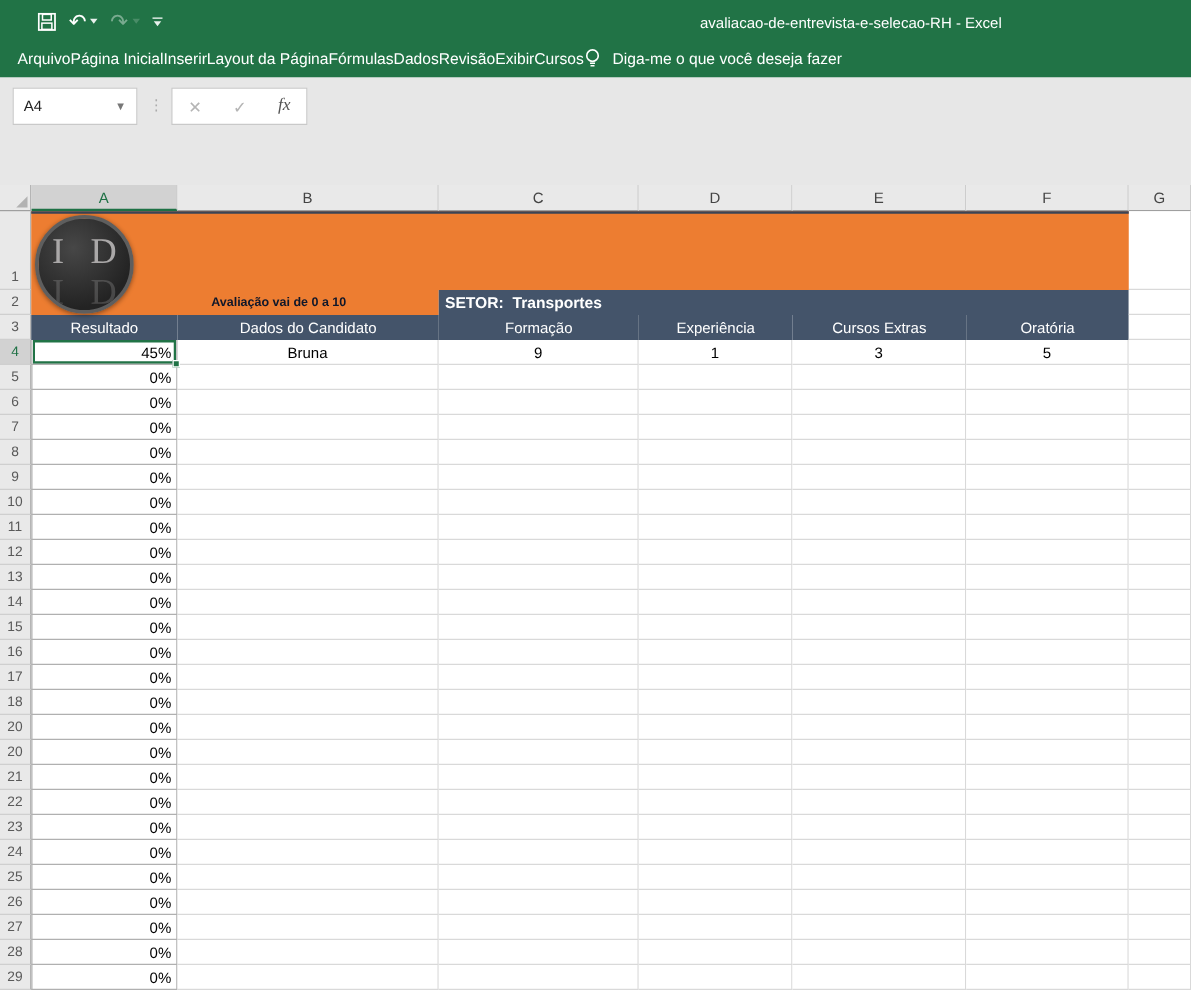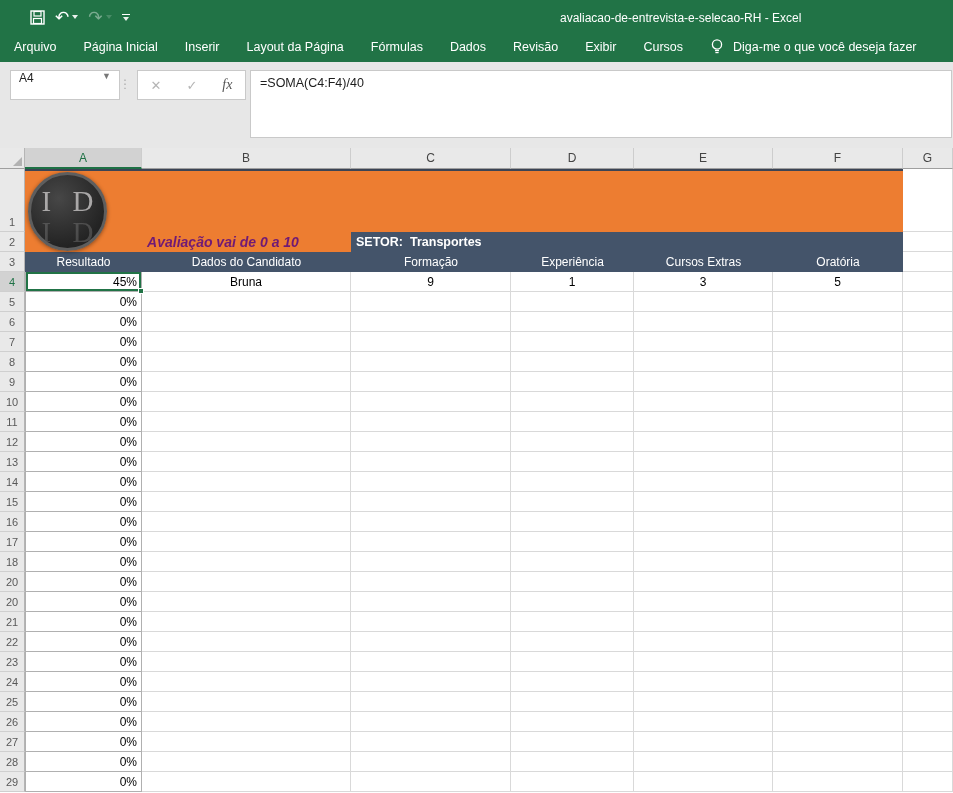--- a/index.html
+++ b/index.html
@@ -18,7 +18,7 @@
   .qat-custom { display:flex; flex-direction:column; align-items:center; gap:2px; cursor:pointer; }
   .qat-custom .bar { width:8px; border-top:1.5px solid #fff; }
   .doc-title { position:absolute; top:11px; left:560px; width:360px; text-align:left; font-size:12px; color:#fff; white-space:nowrap; }
-  .tabs { position:absolute; left:14px; top:34px; height:26px; display:flex; align-items:center; gap:27px; font-size:12.5px; }
+  .tabs { position:absolute; left:14px; top:34px; height:26px; display:flex; align-items:center; font-size:12.5px; }
   .tab { cursor:pointer; white-space:nowrap; }
   .tellme { display:flex; align-items:center; gap:9px; cursor:pointer; }
 

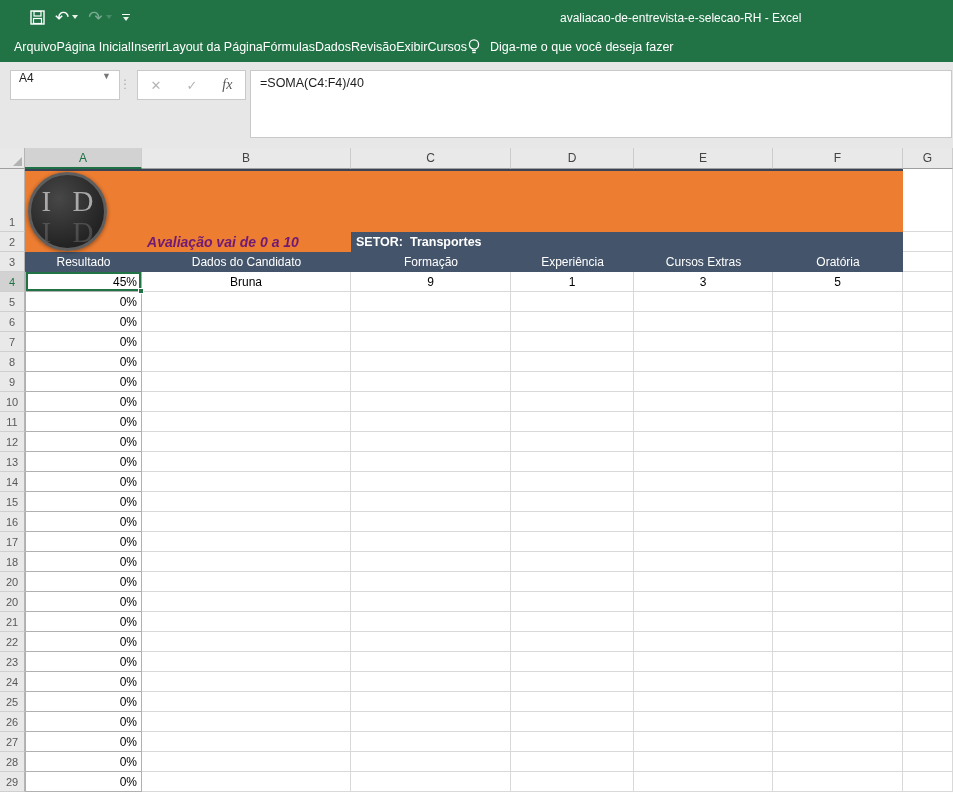--- a/index.html
+++ b/index.html
@@ -24,7 +24,7 @@
 
   
   .fbar { position:absolute; top:62px; left:0; width:953px; height:86px; background:#e7e7e7; }
-  .namebox { position:absolute; left:10px; top:8px; width:110px; height:30px; background:#fff; border:1px solid #c9c9c9; display:flex; font-size:12px; color:#222; padding:0 8px; cursor:pointer; }
+  .namebox { position:absolute; left:10px; top:8px; width:100px; height:30px; background:#fff; border:1px solid #c9c9c9; display:flex; align-items:center; font-size:12px; color:#222; padding:0 8px; cursor:pointer; }
   .namebox .dd { margin-left:auto; font-size:9px; color:#777; }
   .fdots { position:absolute; left:119px; top:15px; color:#ababab; font-size:12px; letter-spacing:0; }
   .fbtns { position:absolute; left:137px; top:8px; width:109px; height:30px; background:#fff; border:1px solid #c9c9c9; display:flex; align-items:center; justify-content:space-around; }

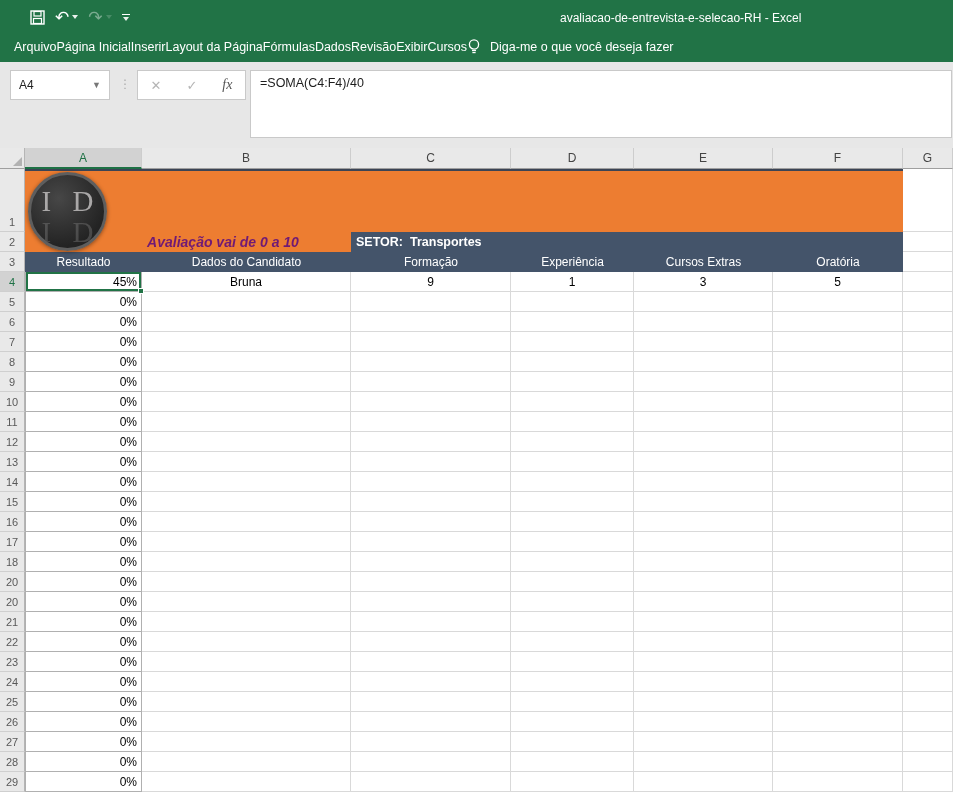--- a/index.html
+++ b/index.html
@@ -127,7 +127,6 @@
     <span class="fbtn">✓</span>
     <span class="fbtn fx">fx</span>
   </div>
-  <div class="finput">=SOMA(C4:F4)/40</div>
 </div>
 
 <div class="grid">

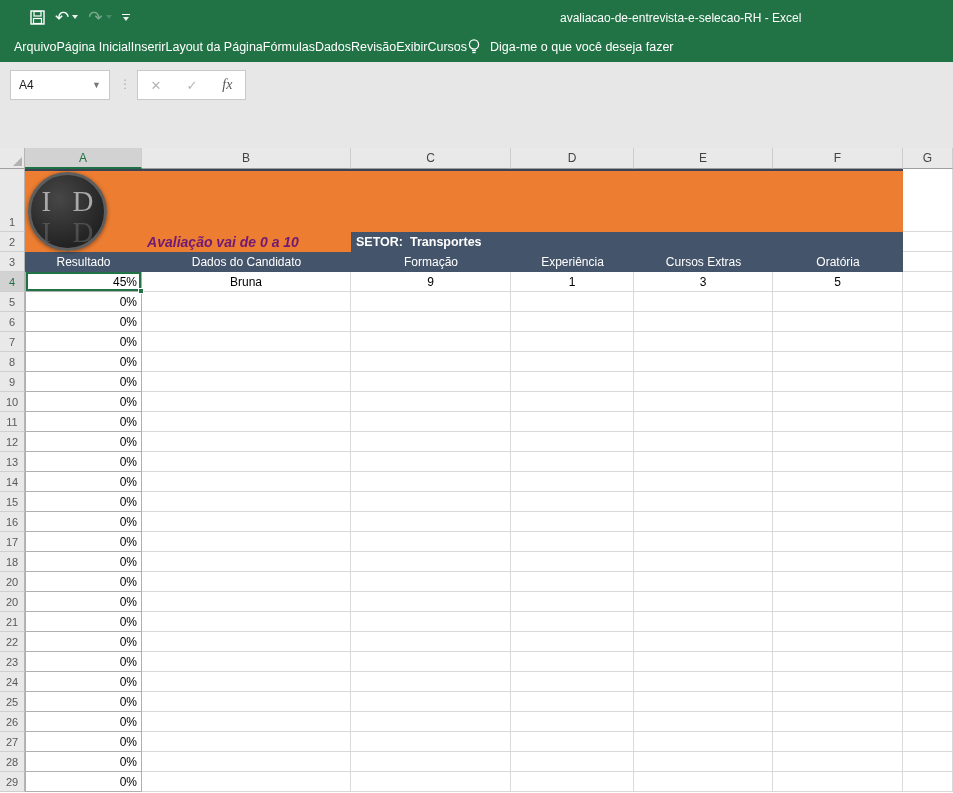--- a/index.html
+++ b/index.html
@@ -49,7 +49,7 @@
   .banner { width:878px; background:#ED7D31; border-top:2px solid #3b4455; display:flex; align-items:center; justify-content:center; position:relative; }
   .banner-title { color:#fff; font-weight:bold; font-size:17px; }
   .or2 { width:326px; background:#ED7D31; display:flex; align-items:center; justify-content:center; padding-left:70px; }
-  .or2 span { color:#701a75; font-weight:bold; font-size:14px;font-style:italic; }
+  .or2 span { color:#0f172a; font-weight:bold; font-size:10px; }
   .sl2 { width:552px; background:#44546A; color:#fff; display:flex; align-items:center; font-size:12.5px; padding-left:5px; }
   .sl2 .setor { font-weight:bold; margin-right:7px; }
   .sl2 .setorv { font-weight:bold; }

